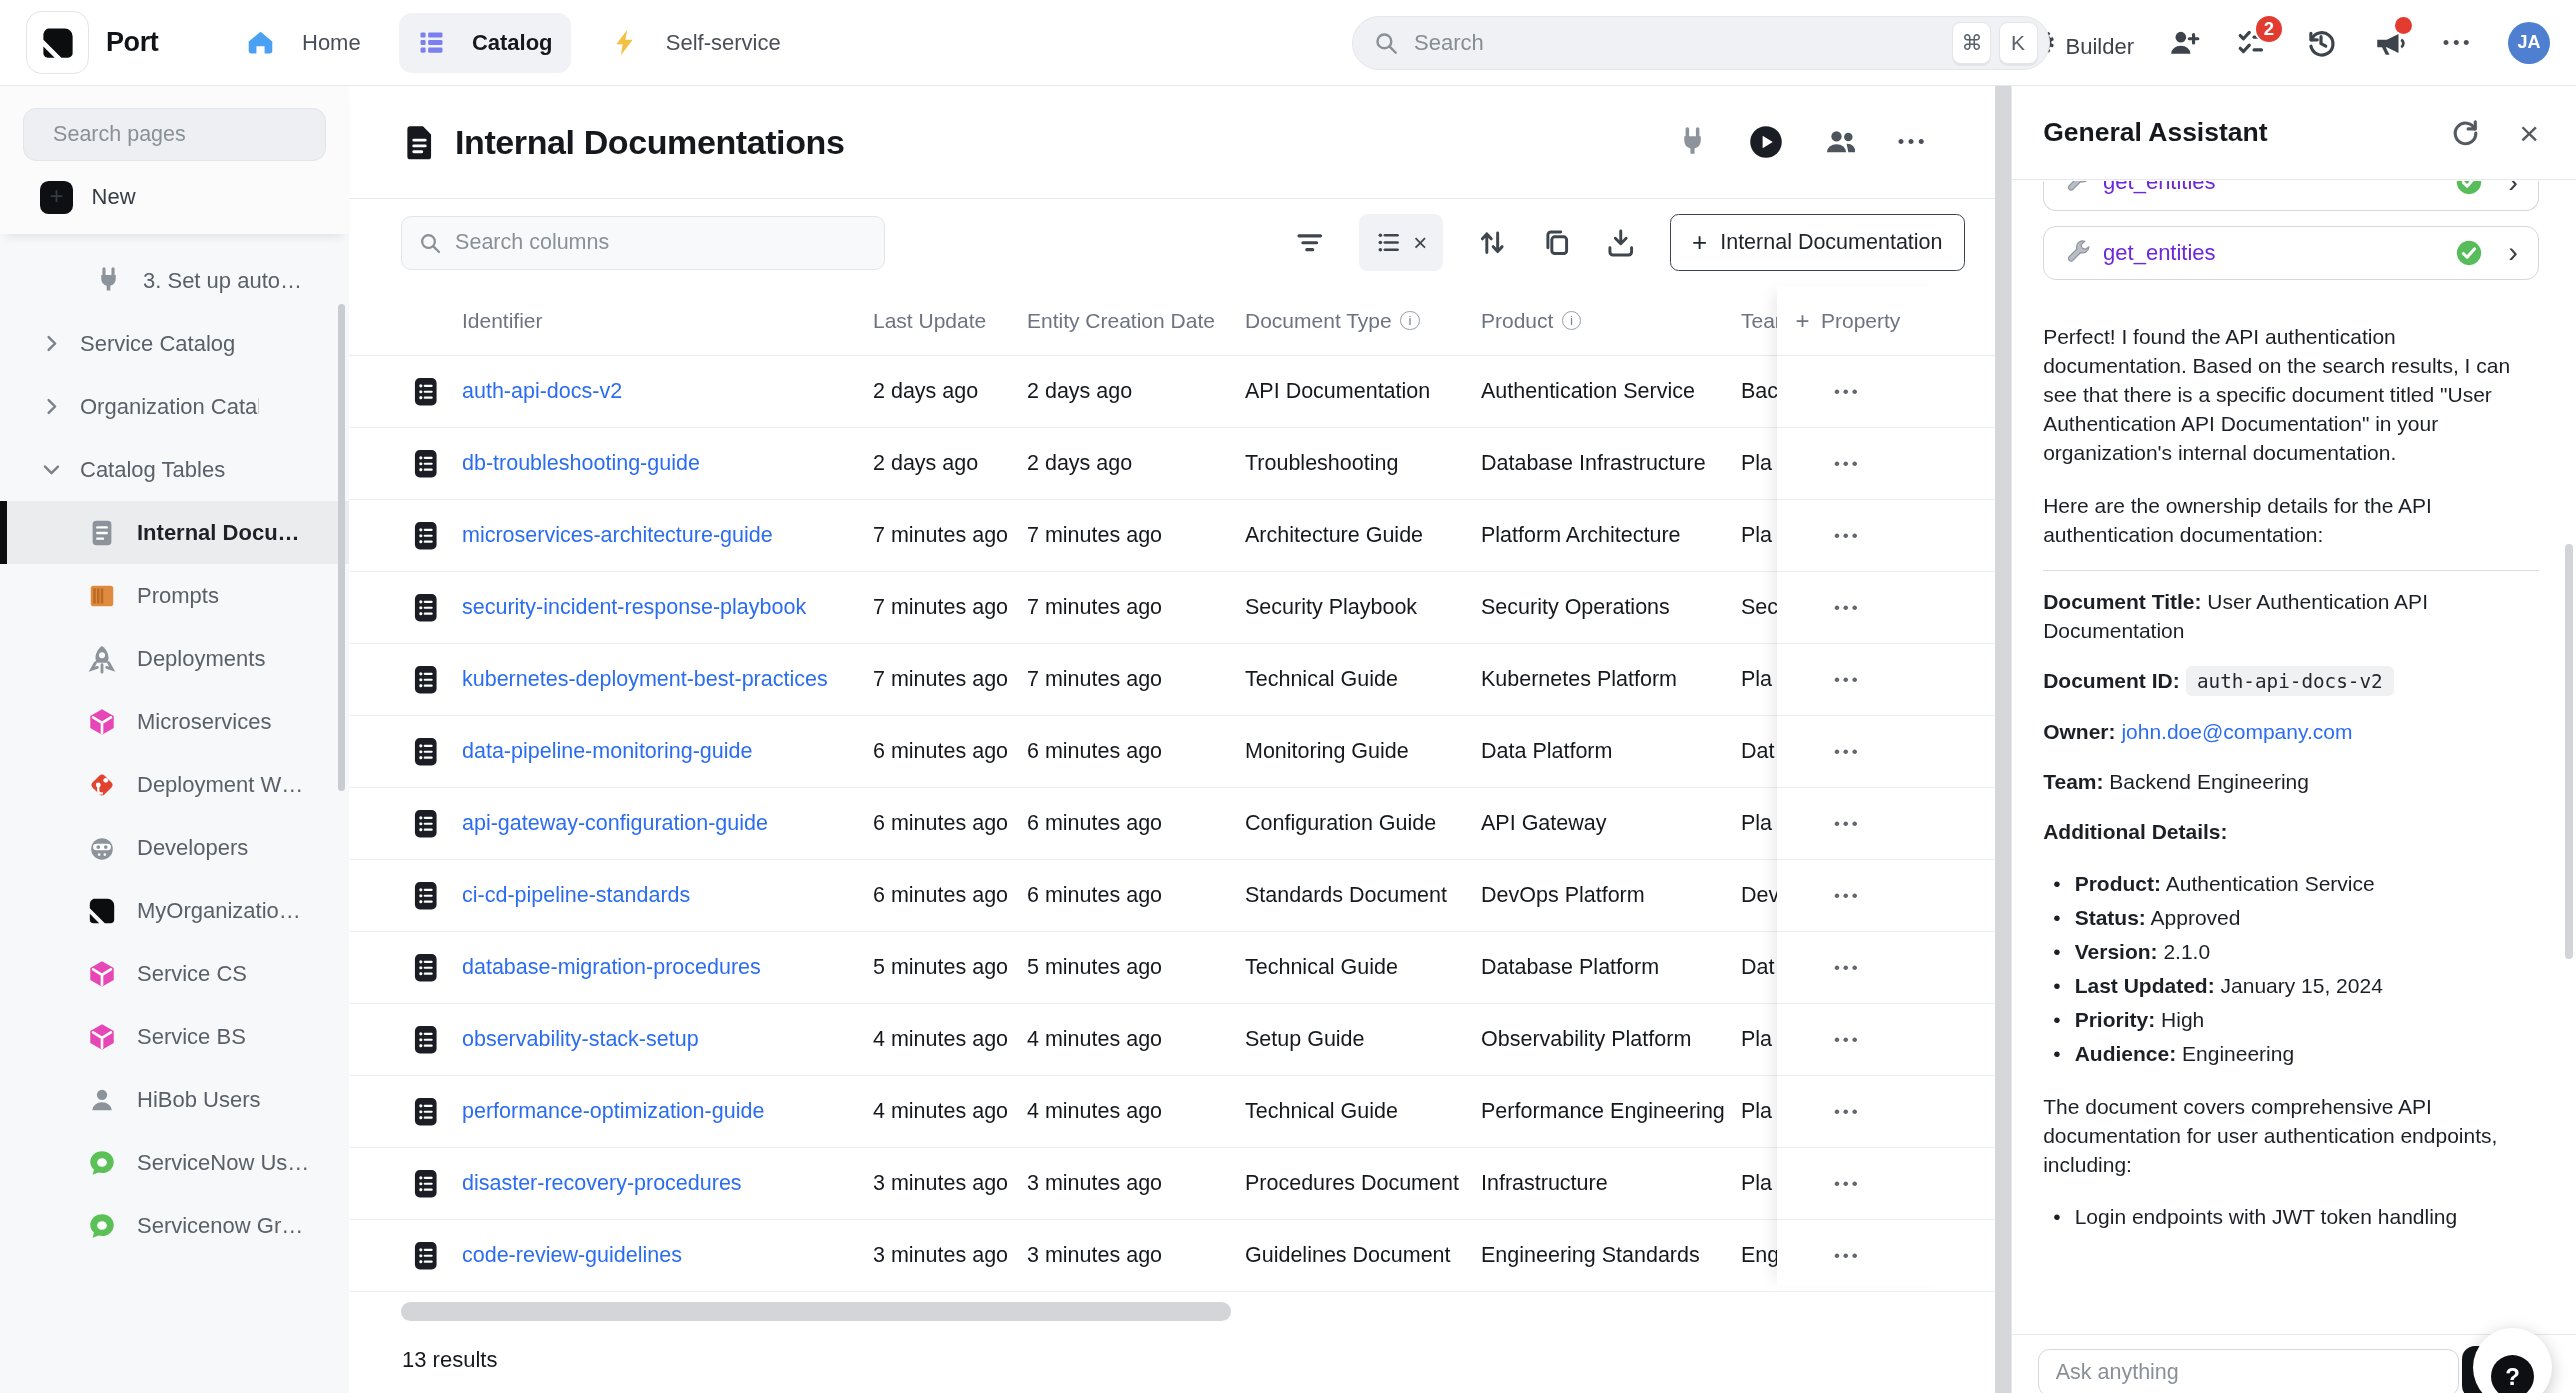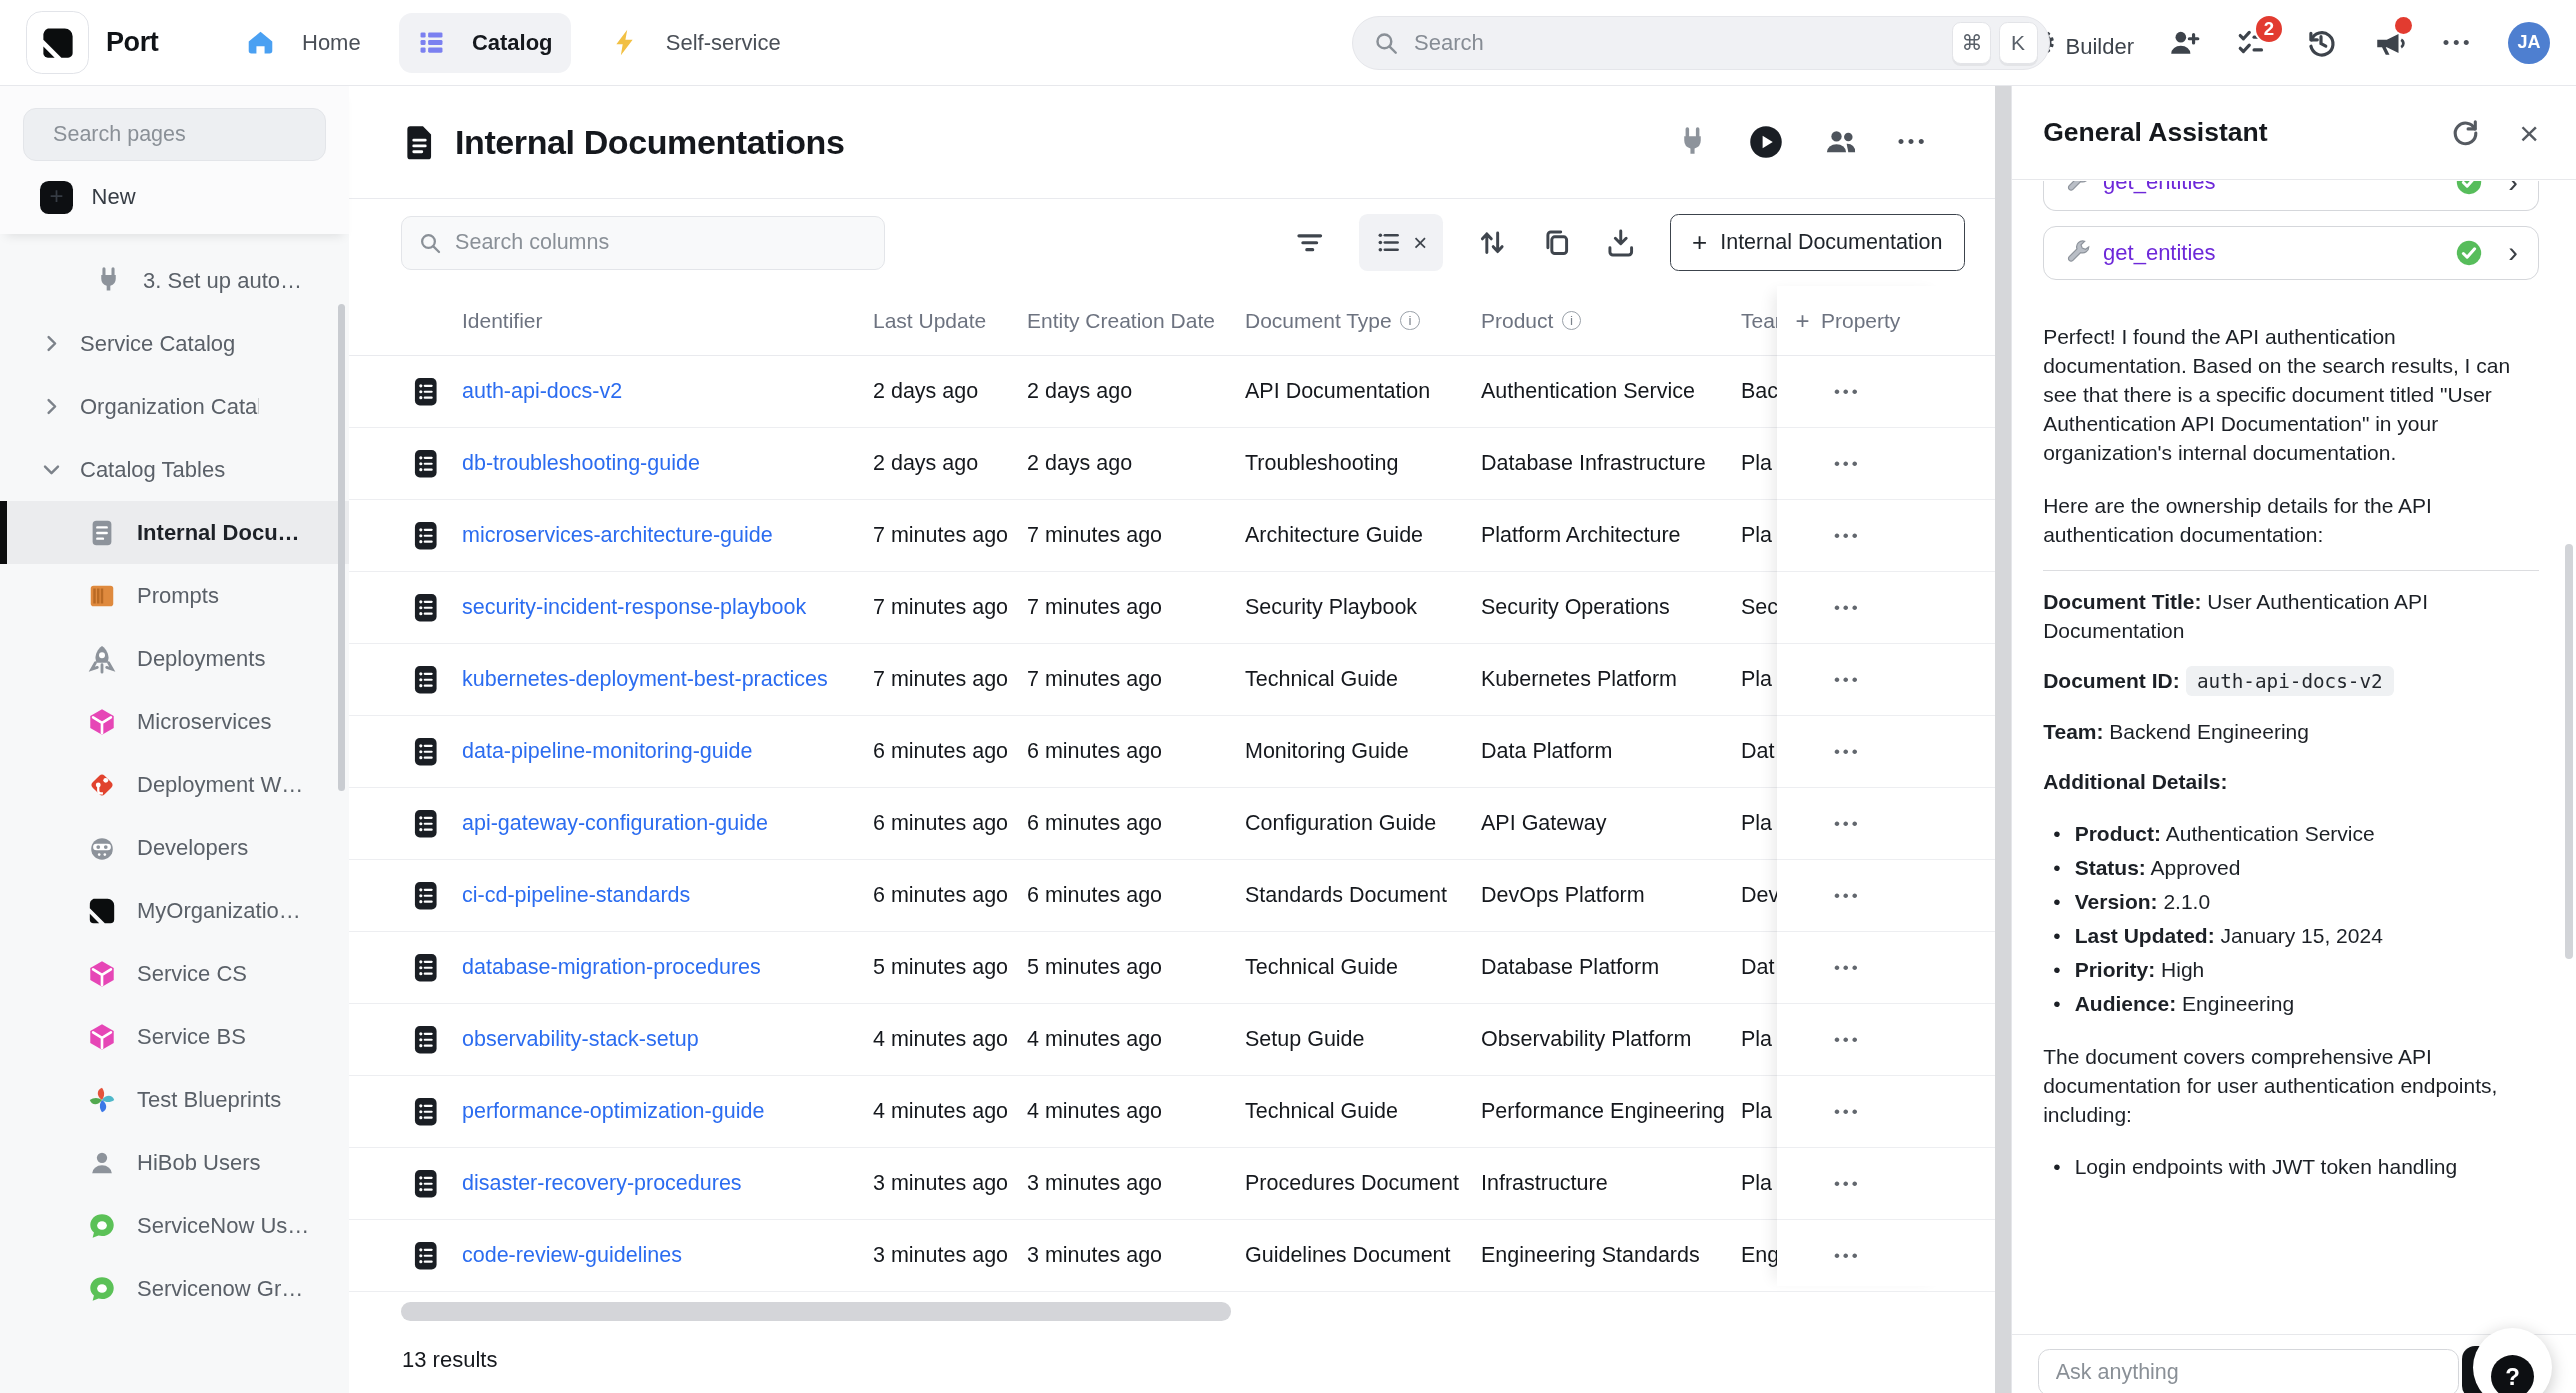--- a/index.html
+++ b/index.html
@@ -901,6 +901,9 @@
           <b>Document ID:</b> <span class="codechip">auth-api-docs-v2</span>
         </p>
         <p class="fieldline mt30">
+          <b>Owner:</b> <span class="linkblue">john.doe@company.com</span>
+        </p>
+        <p class="fieldline mt30">
           <b>Team:</b> <span>Backend Engineering</span>
         </p>
         <p class="fieldline mt30">

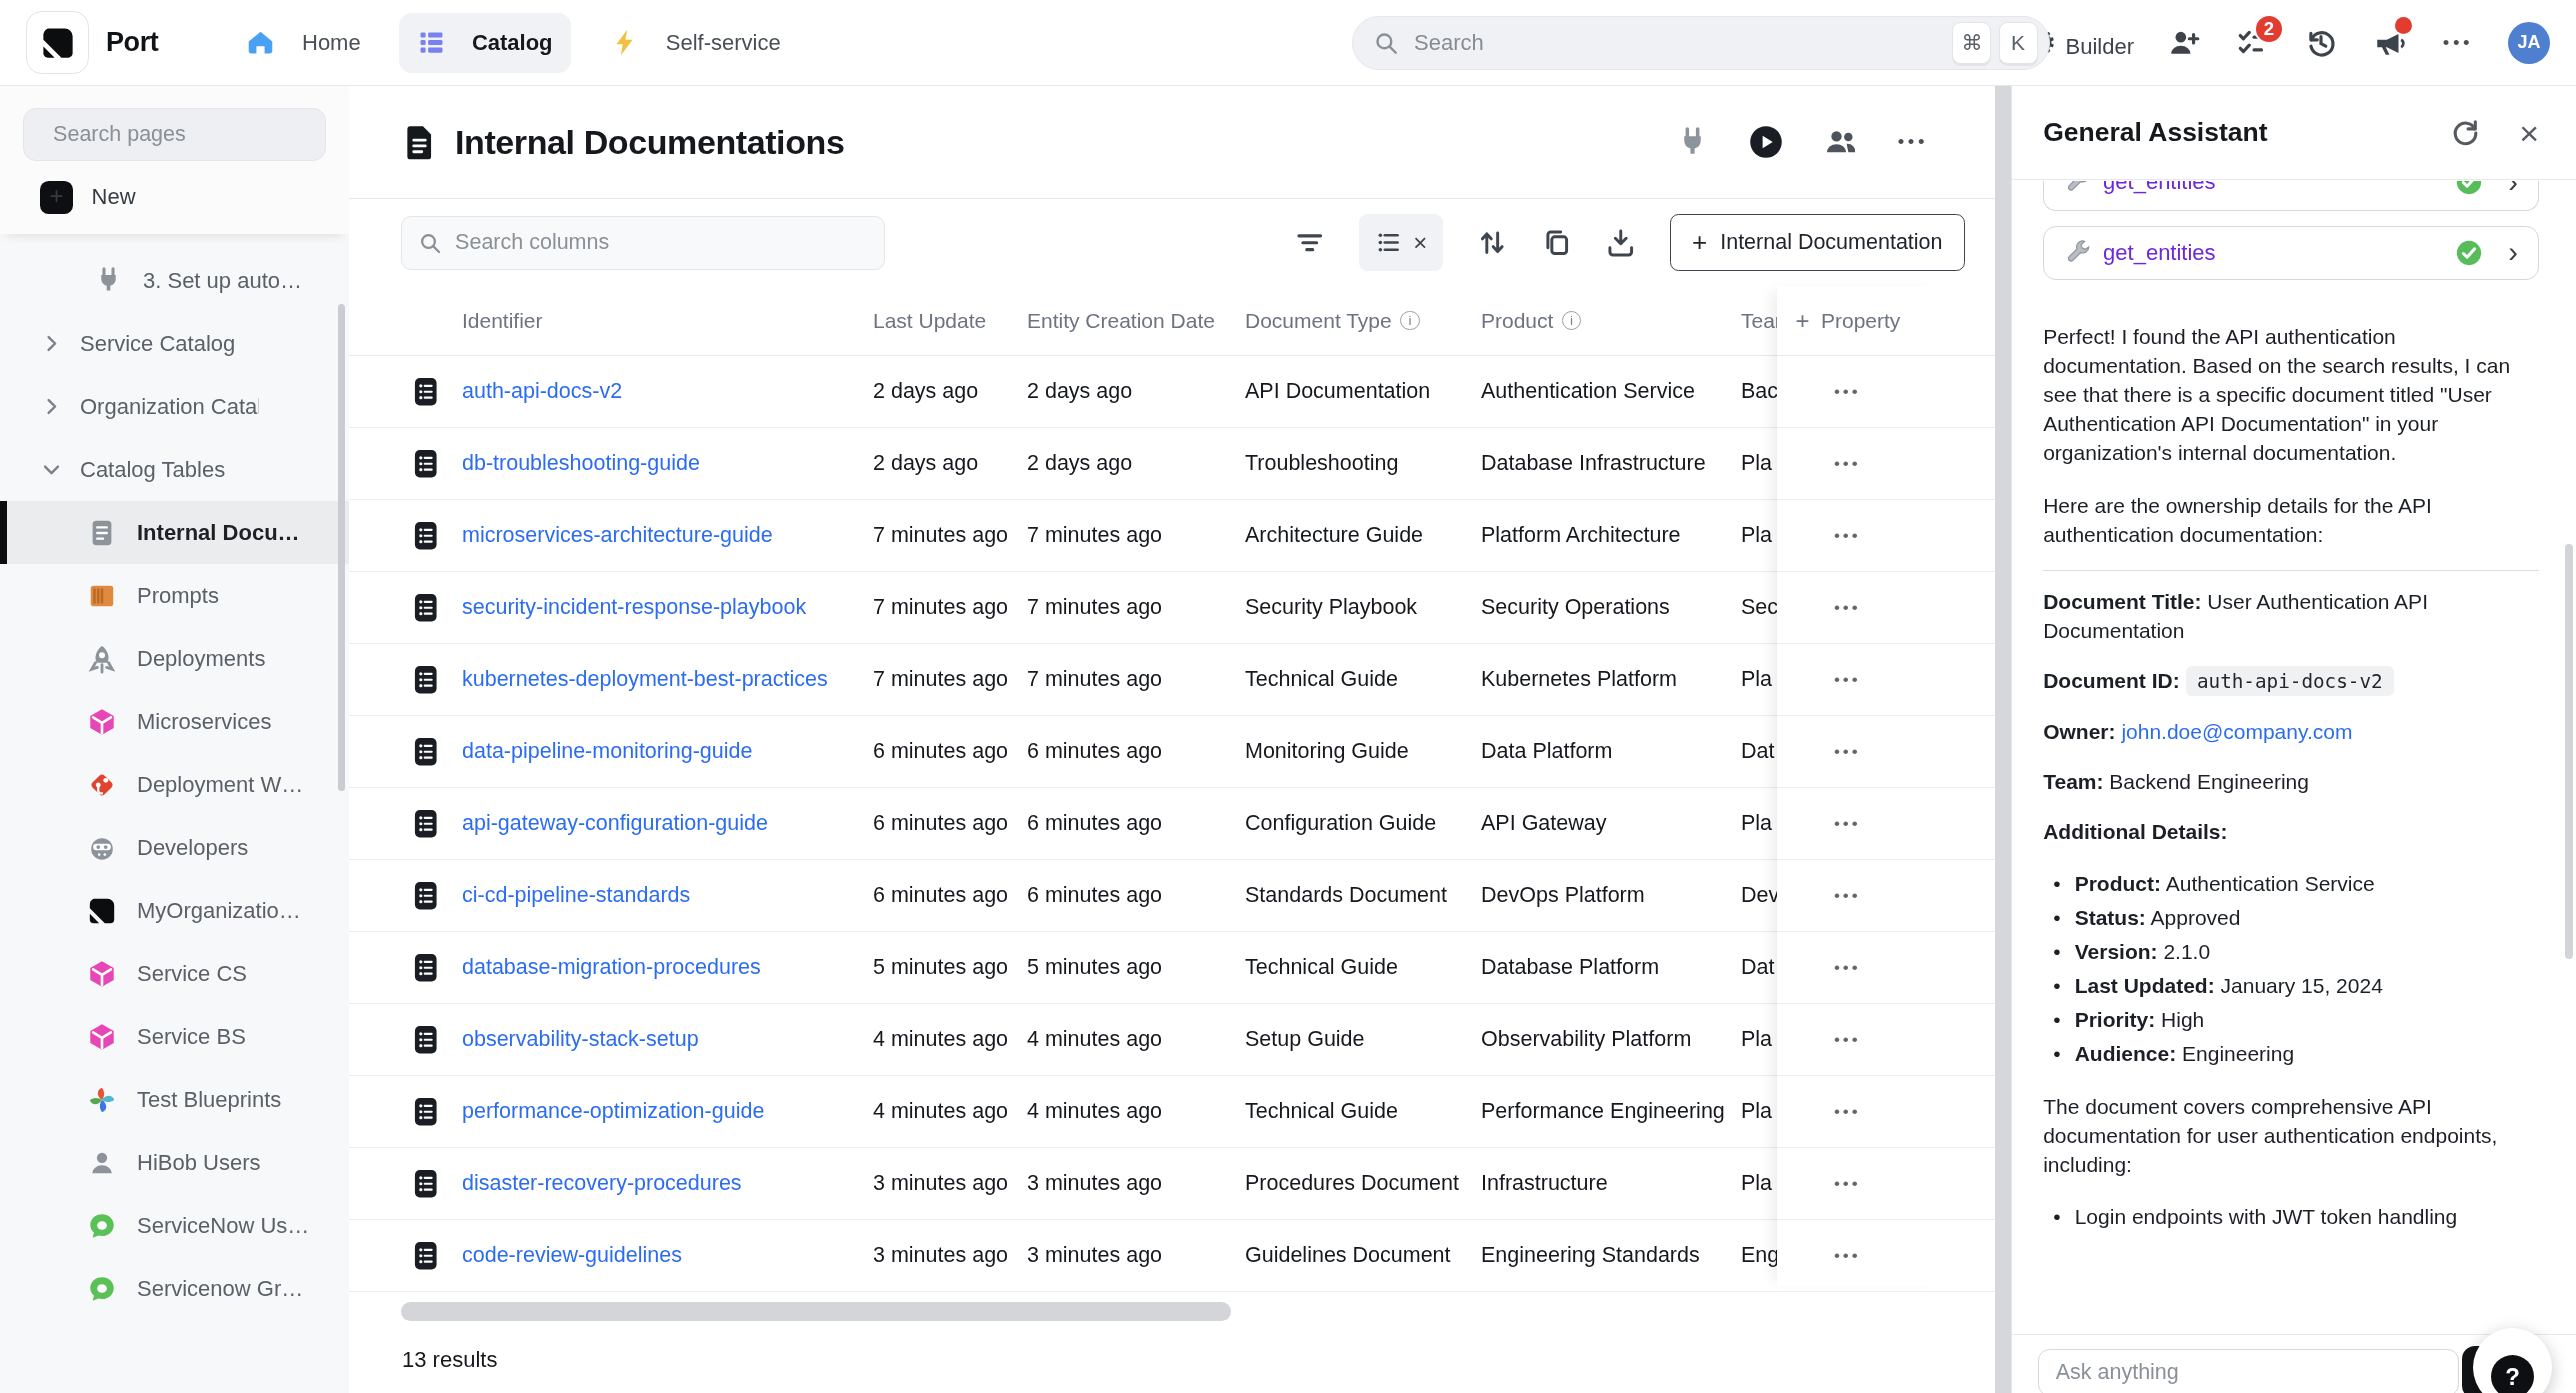--- a/index.html
+++ b/index.html
@@ -494,12 +494,6 @@
         </div>
         <div class="sb-item child">
           <svg class="ic" width="30" height="30" viewBox="0 0 42 42">
-              <use href="#sym-pin"></use>
-            </svg>
-          <span class="lbl">Test Blueprints</span>
-        </div>
-        <div class="sb-item child">
-          <svg class="ic" width="30" height="30" viewBox="0 0 42 42">
               <use href="#sym-person"></use>
             </svg>
           <span class="lbl">HiBob Users</span>

